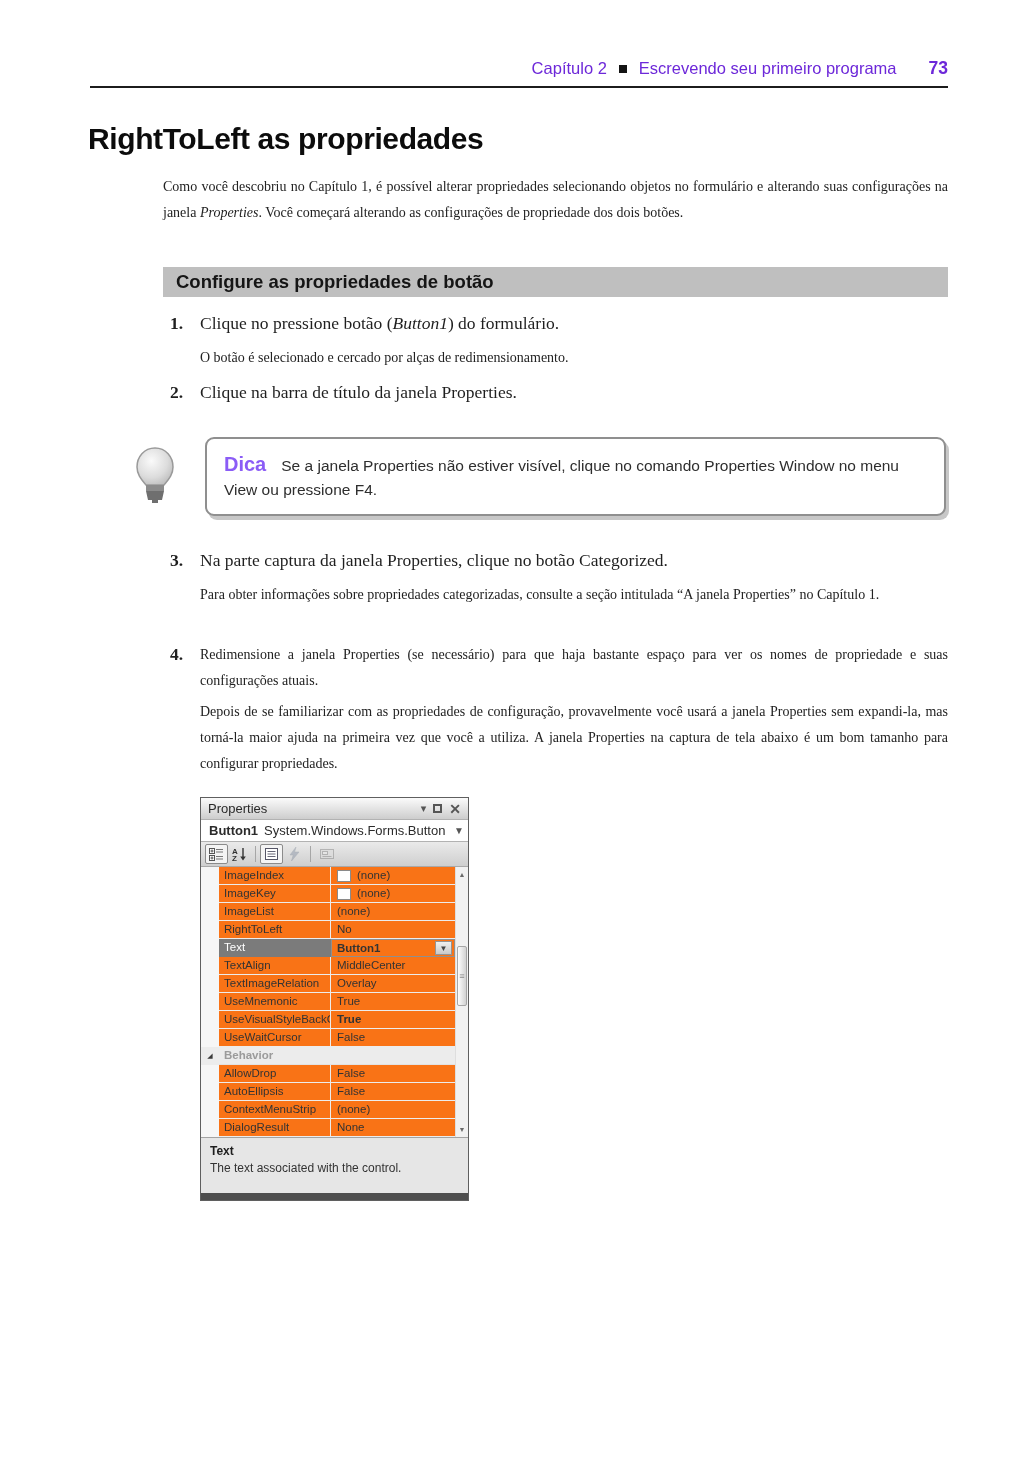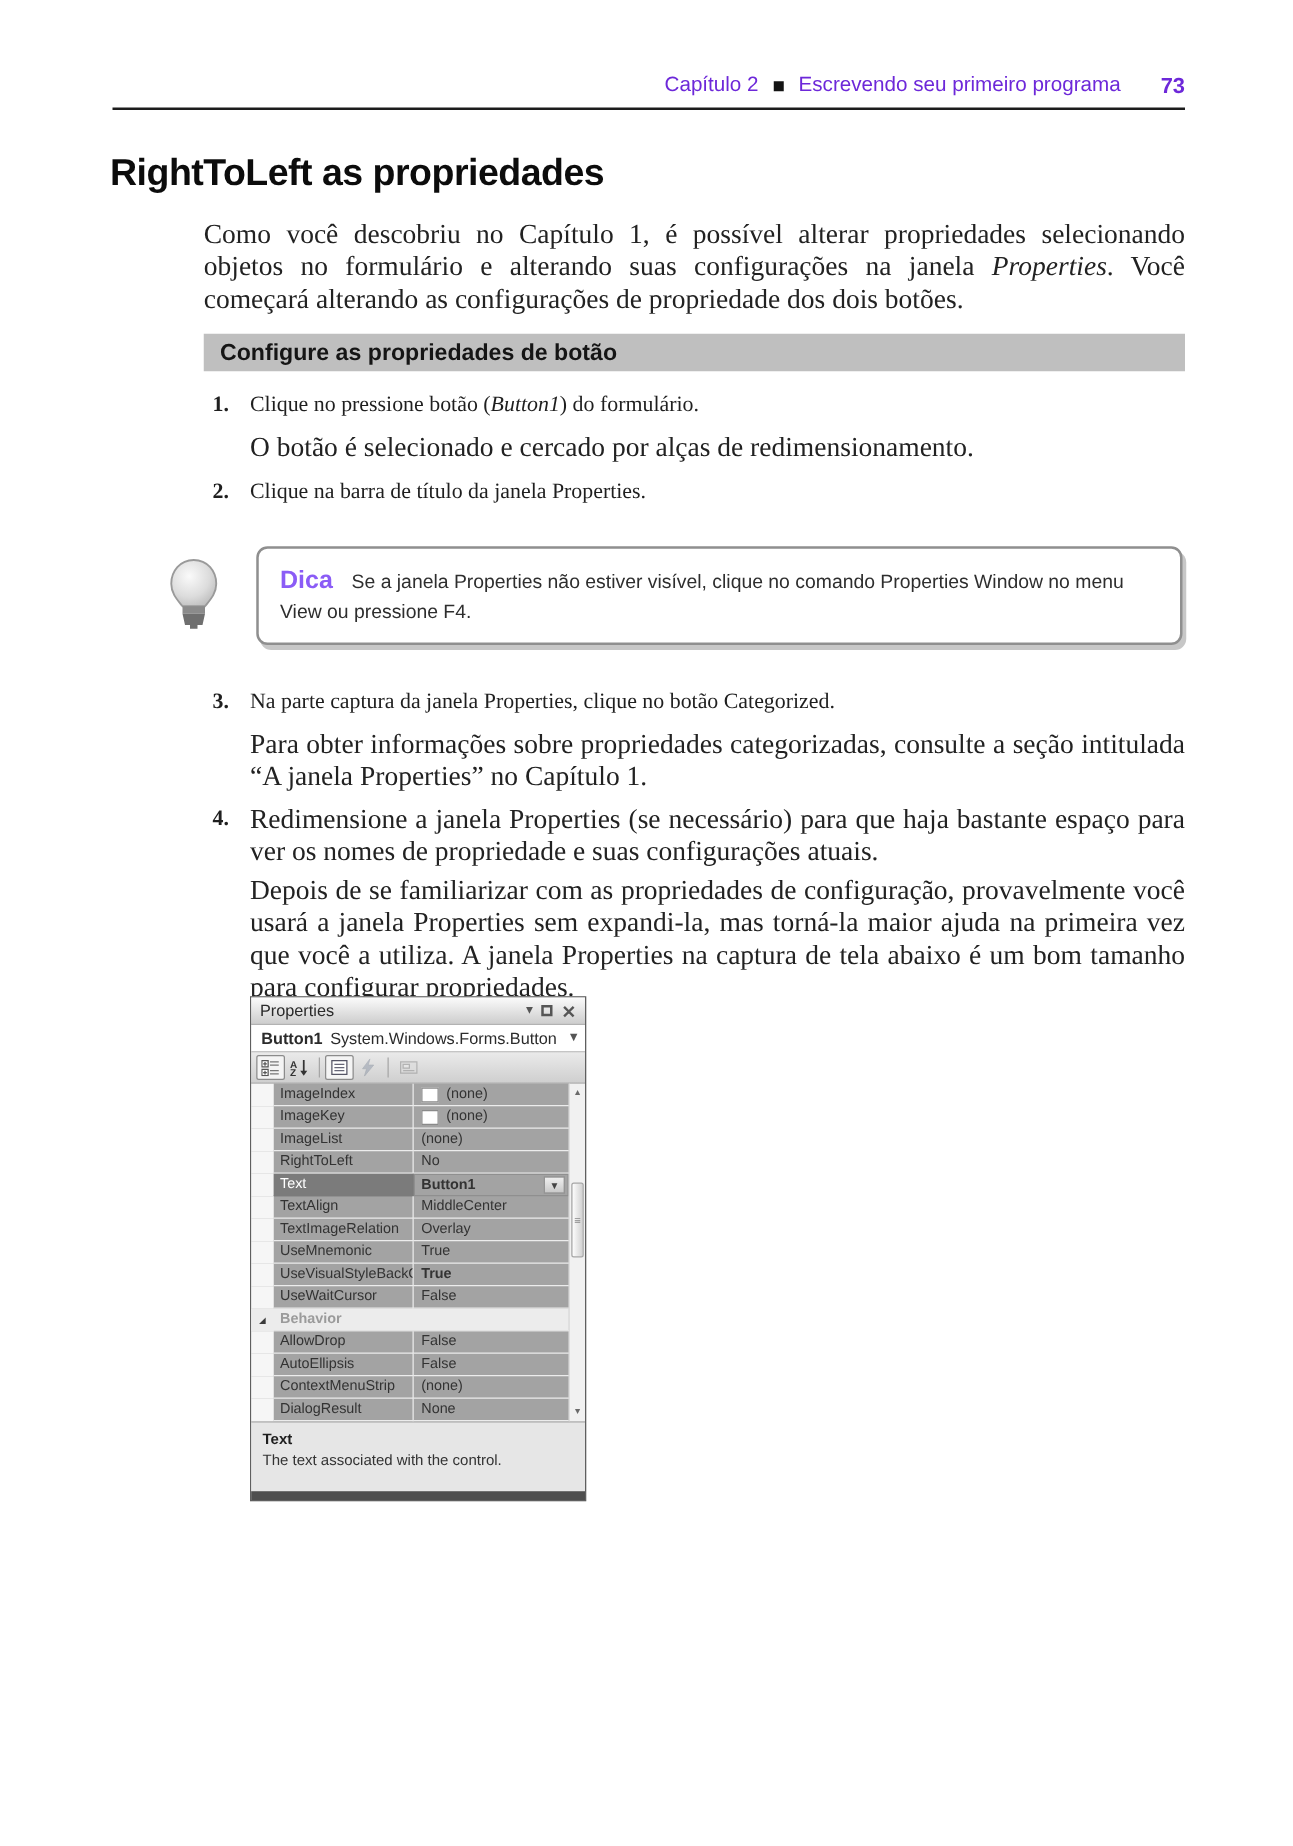--- a/index.html
+++ b/index.html
@@ -16,7 +16,7 @@
   
   .h1 { left:88px; top:122px; font-family:"Liberation Sans", sans-serif; font-weight:bold;
         font-size:30px; letter-spacing:-0.4px; color:#0c0c0c; }
-  .para { font-size:22px; line-height:26px; text-align:justify; color:#222; }
+  .para { font-size:14px; line-height:26px; text-align:justify; color:#222; }
   .intro { left:163px; top:174px; width:785px; }
   .secbar { left:163px; top:267px; width:785px; height:30px; background:#bfbfbf;
             font-family:"Liberation Sans", sans-serif; font-weight:bold; font-size:18.5px;

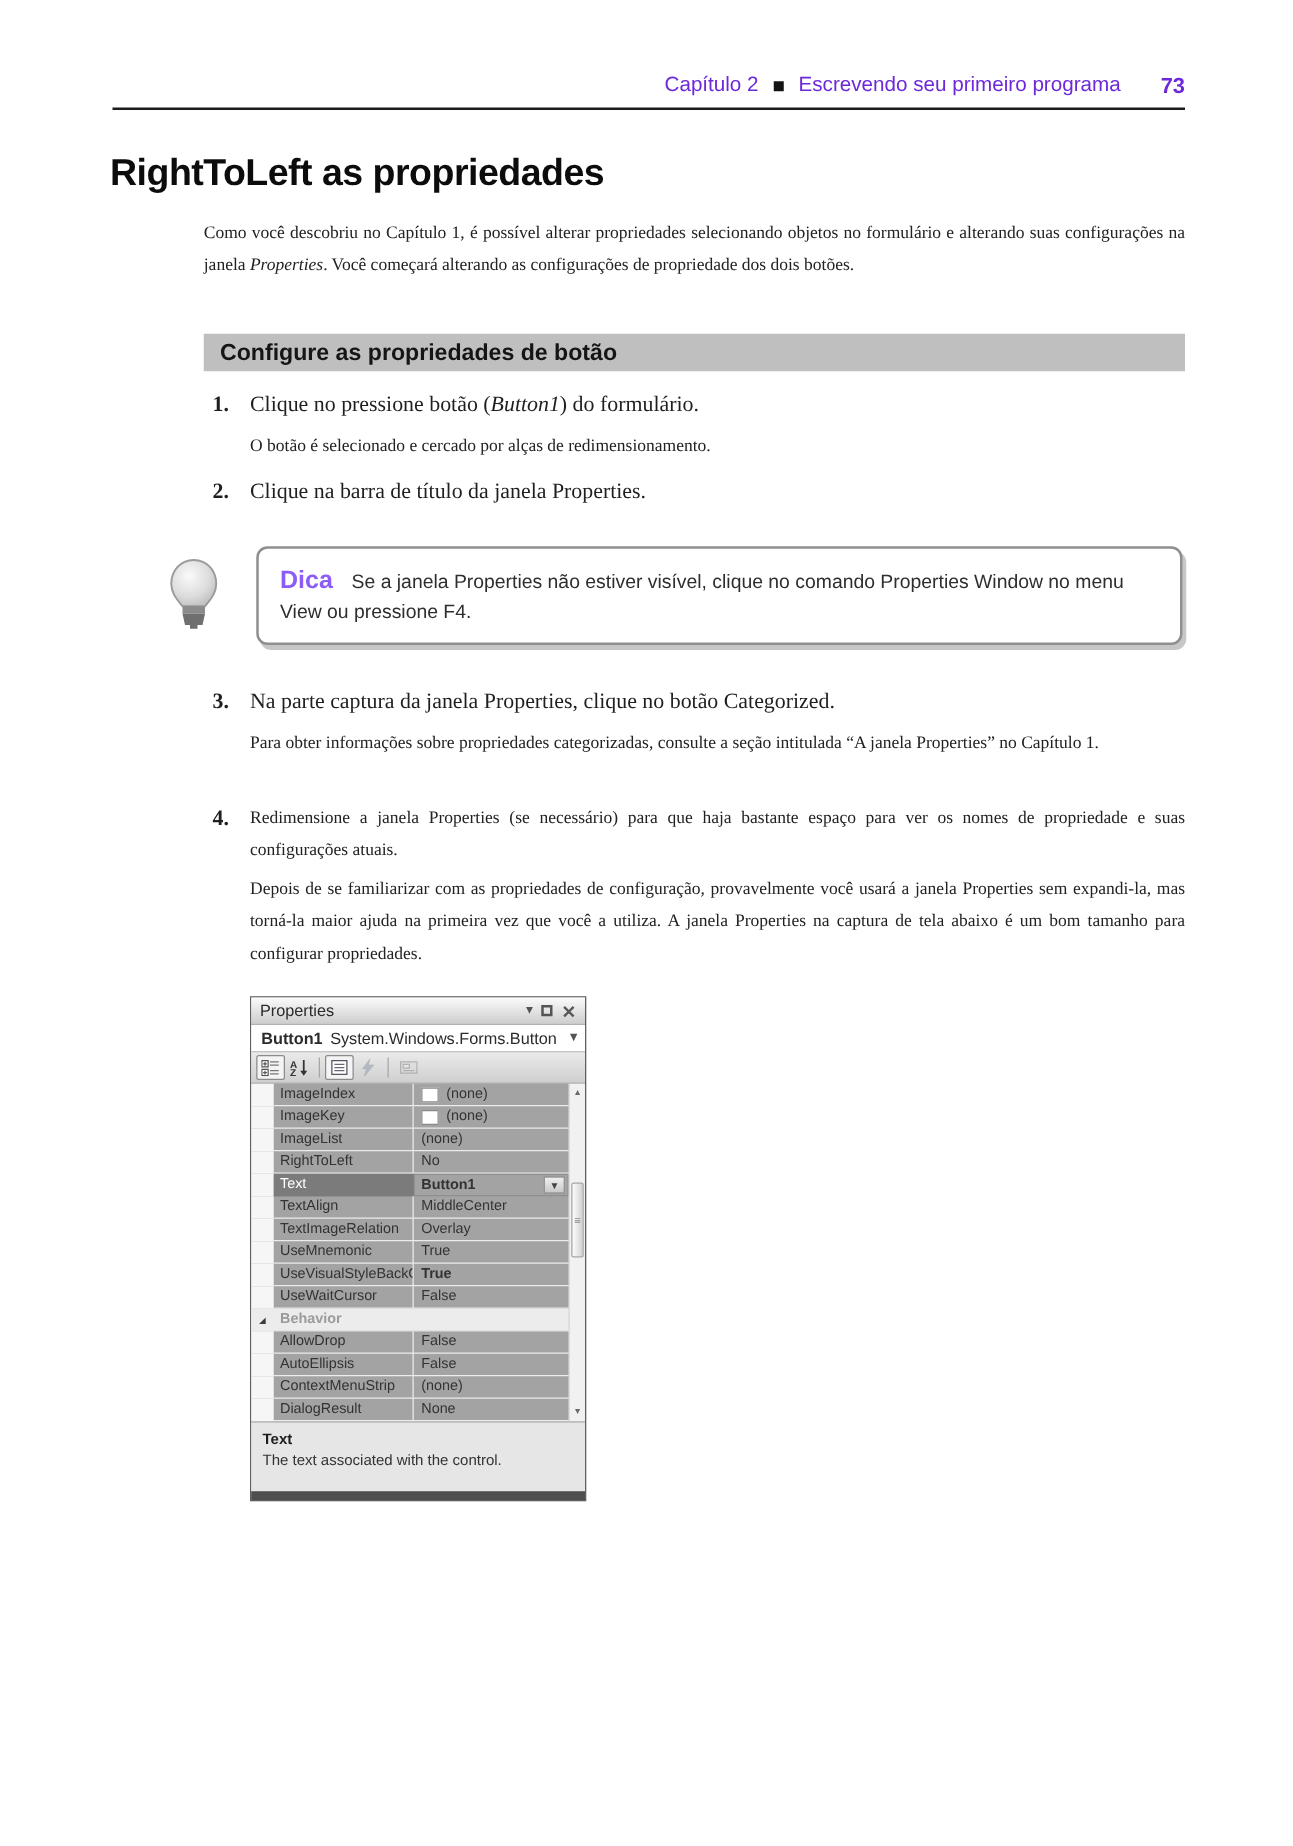--- a/index.html
+++ b/index.html
@@ -58,7 +58,7 @@
   .tbb.dim { opacity:.5; }
   .tbsep { width:1px; height:16px; background:#a6a6a6; margin:0 4px; }
 
-  .pw-grid { height:270px; background:#a3a3a3; position:relative; }
+  .pw-grid { height:270px; background:#f97316; position:relative; }
   .pg-rows { margin-right:13px; }
   .pg-row { display:flex; height:18px; font-size:11.5px; color:#333; align-items:stretch; }
   .pg-margin { width:18px; flex:none; background:#f6f6f6; display:flex; align-items:center; justify-content:center; }

